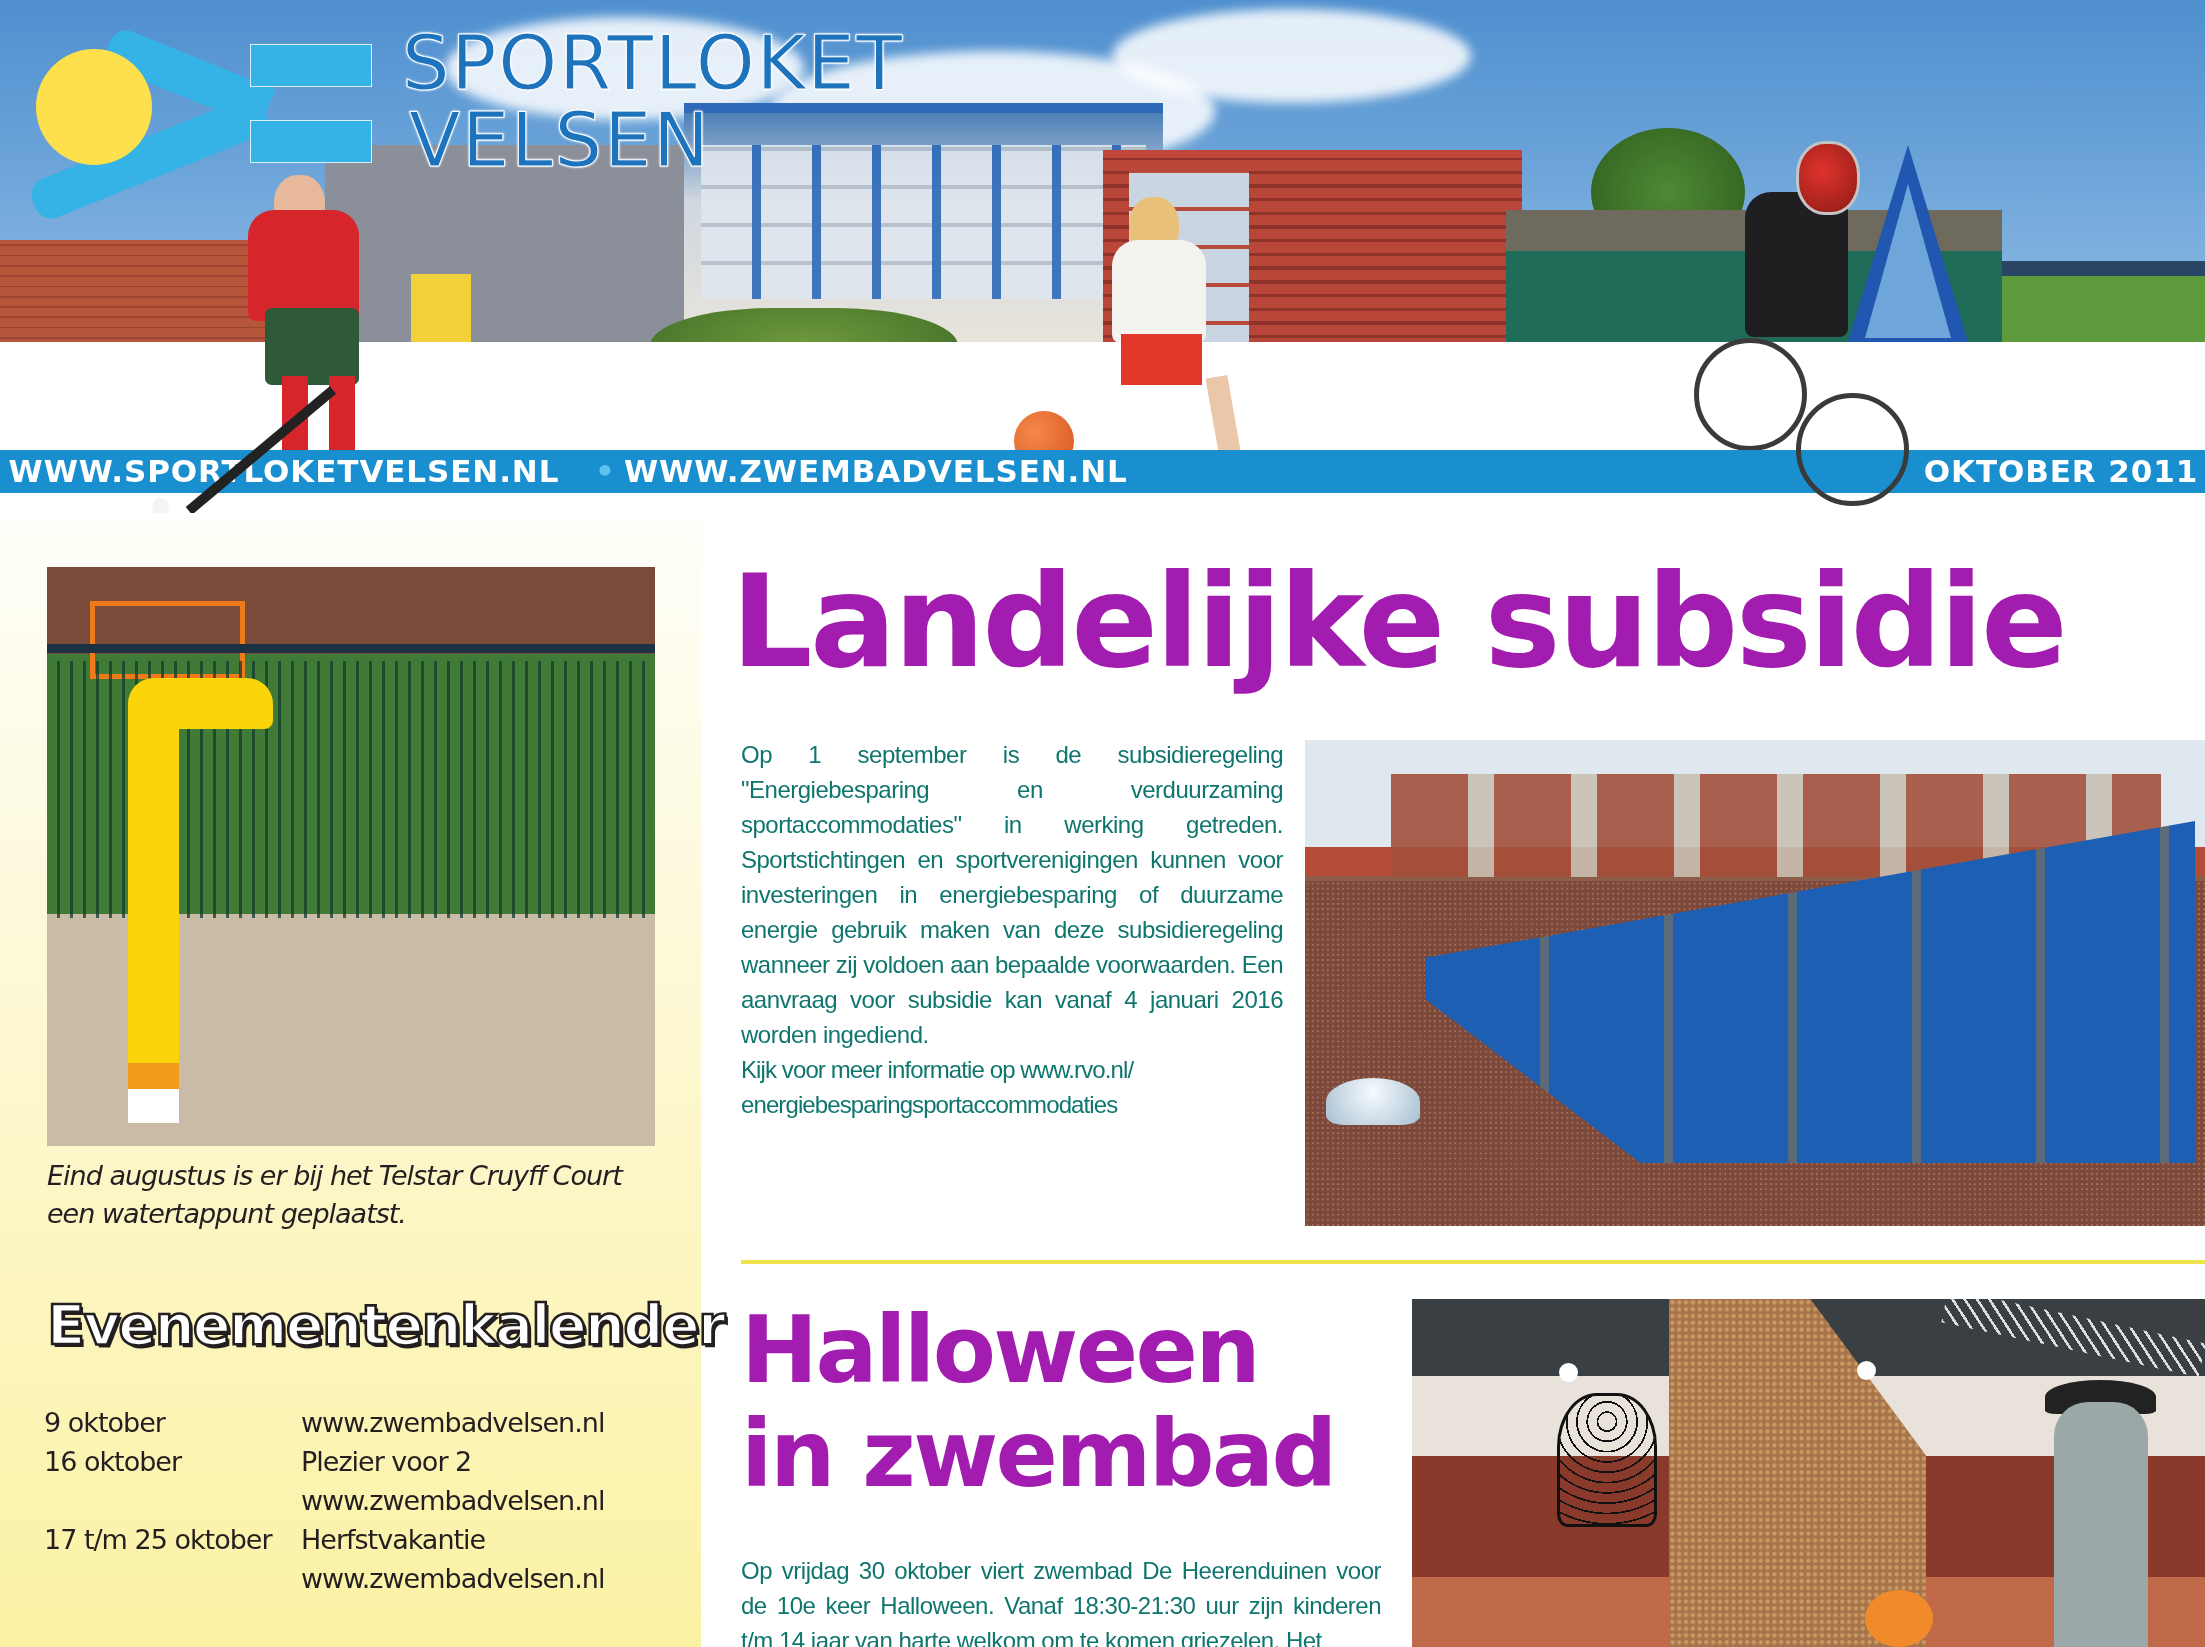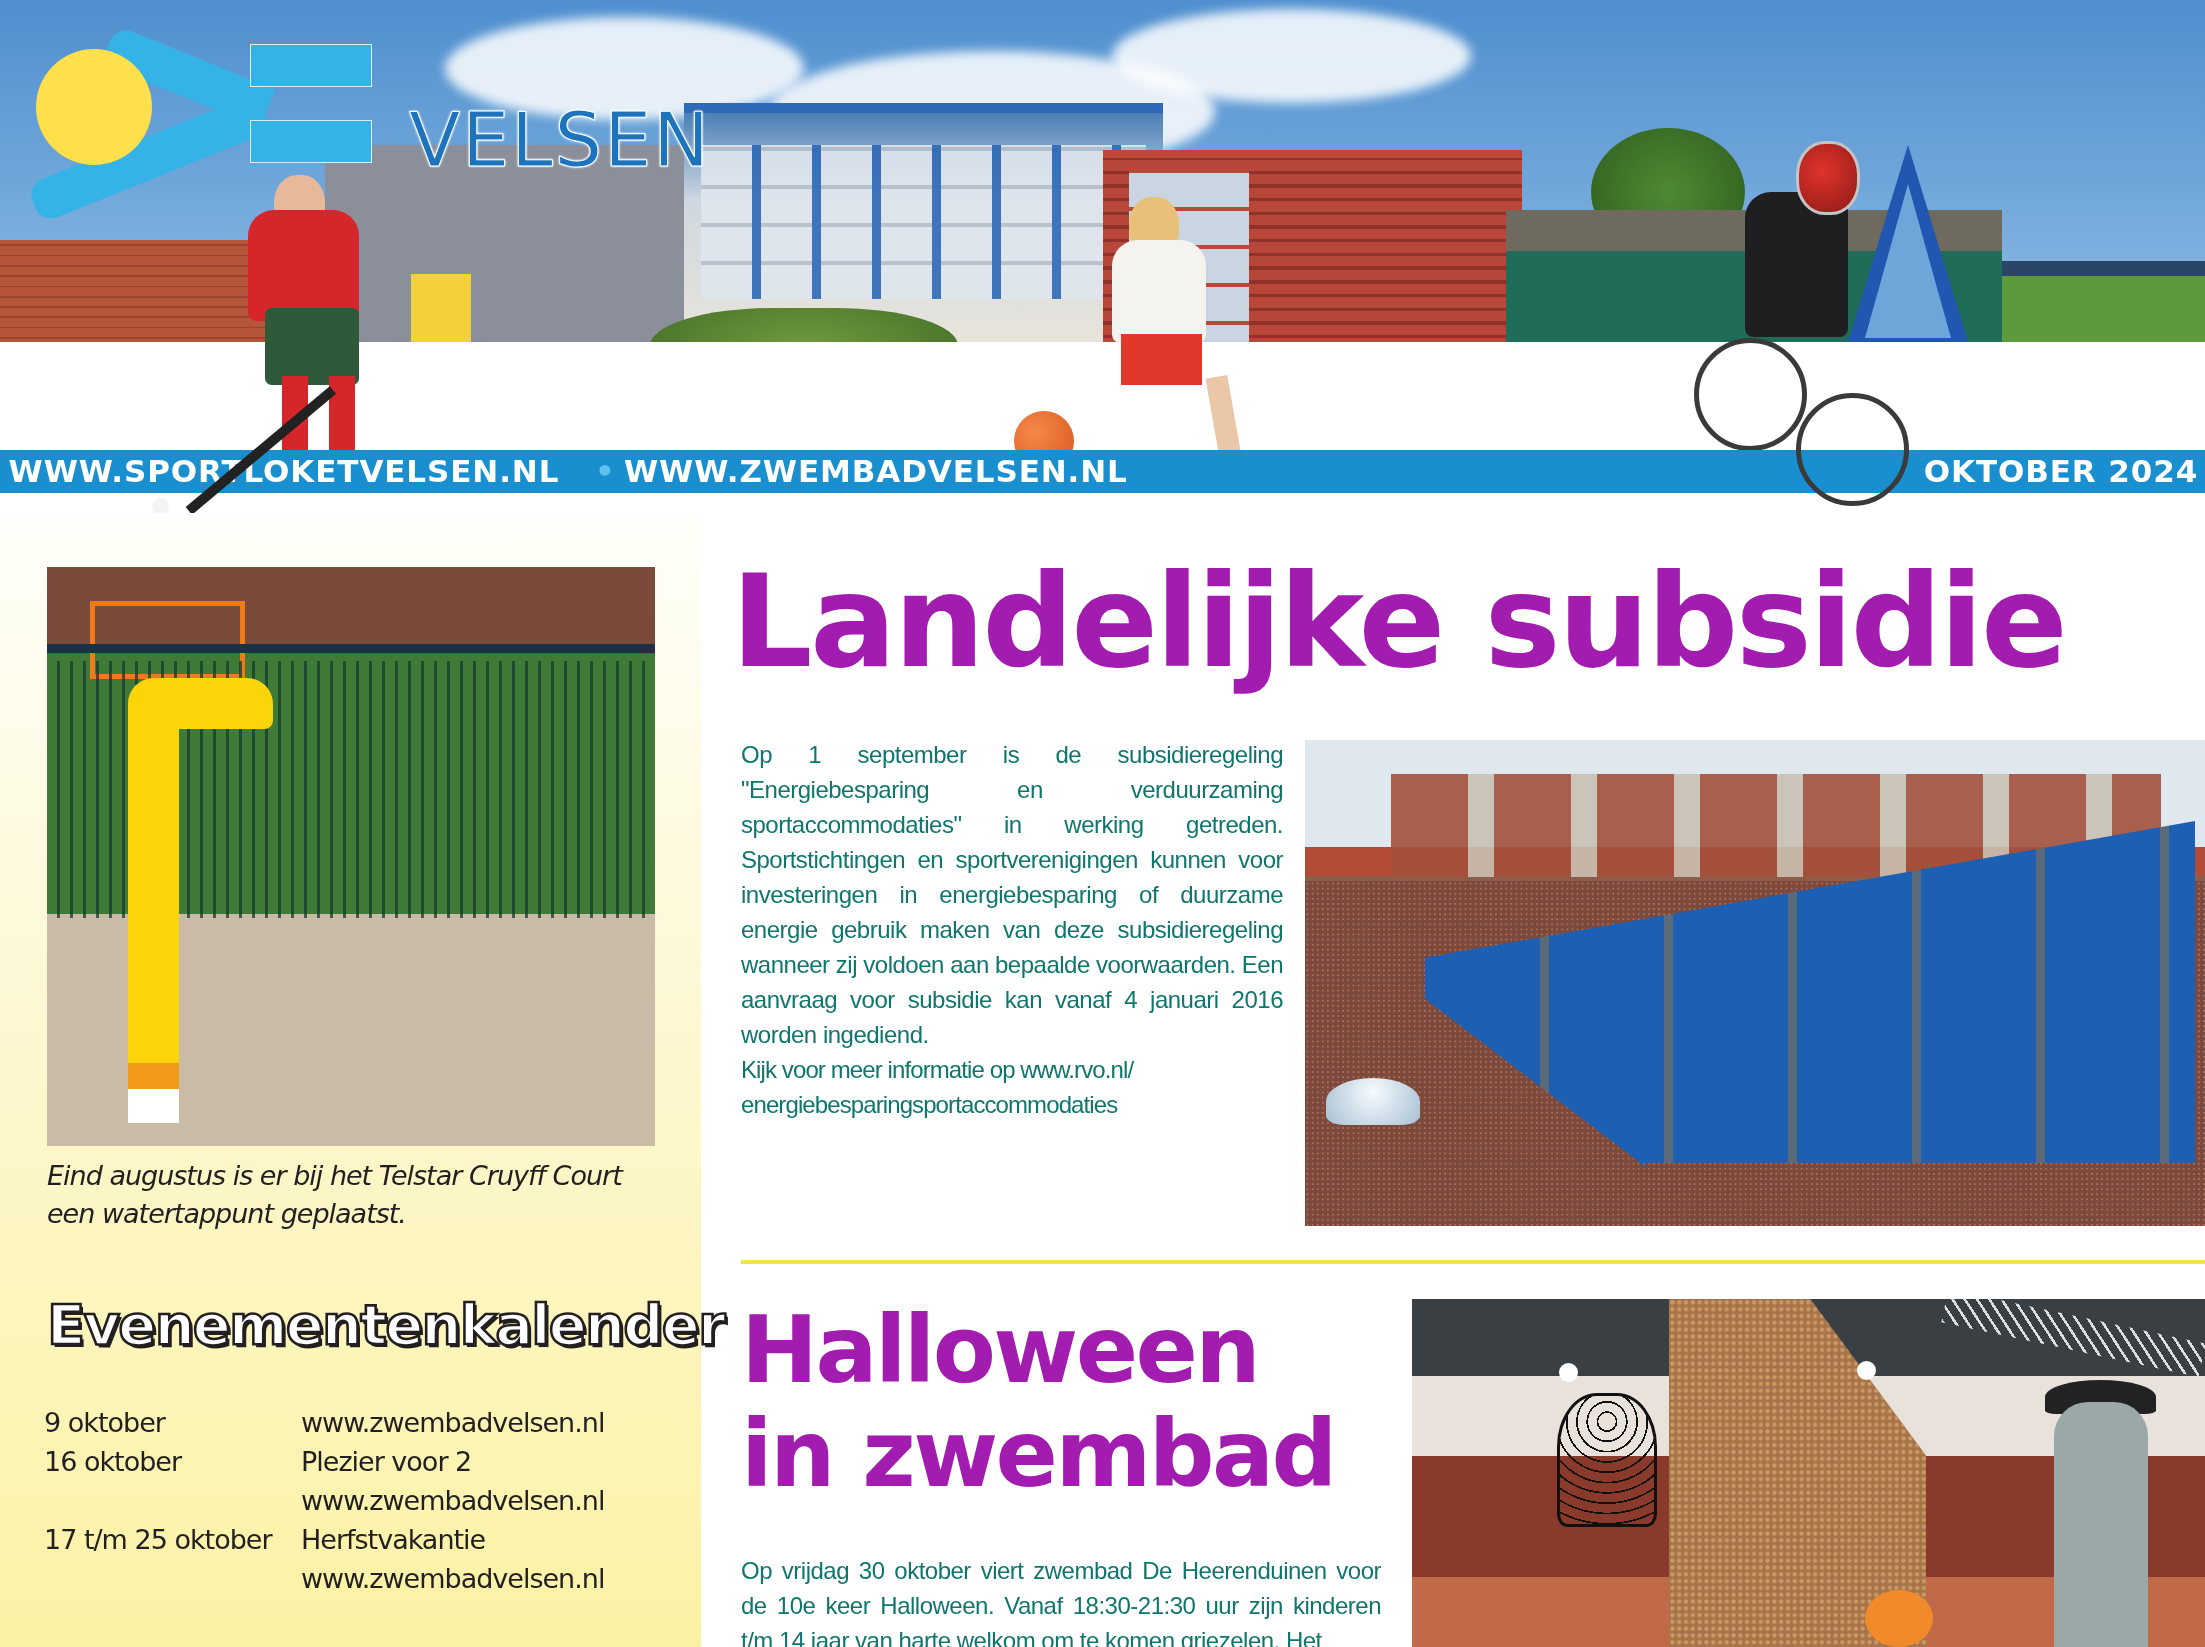--- a/index.html
+++ b/index.html
@@ -205,6 +205,7 @@
   <div class="abs logo-bar logo-bar2"></div>
   <div class="abs logo-sun"></div>
 
+  <div class="abs brand-line1">SPORTLOKET</div>
   <div class="abs brand-line2">VELSEN</div>
 
   <div class="abs player2-head"></div>

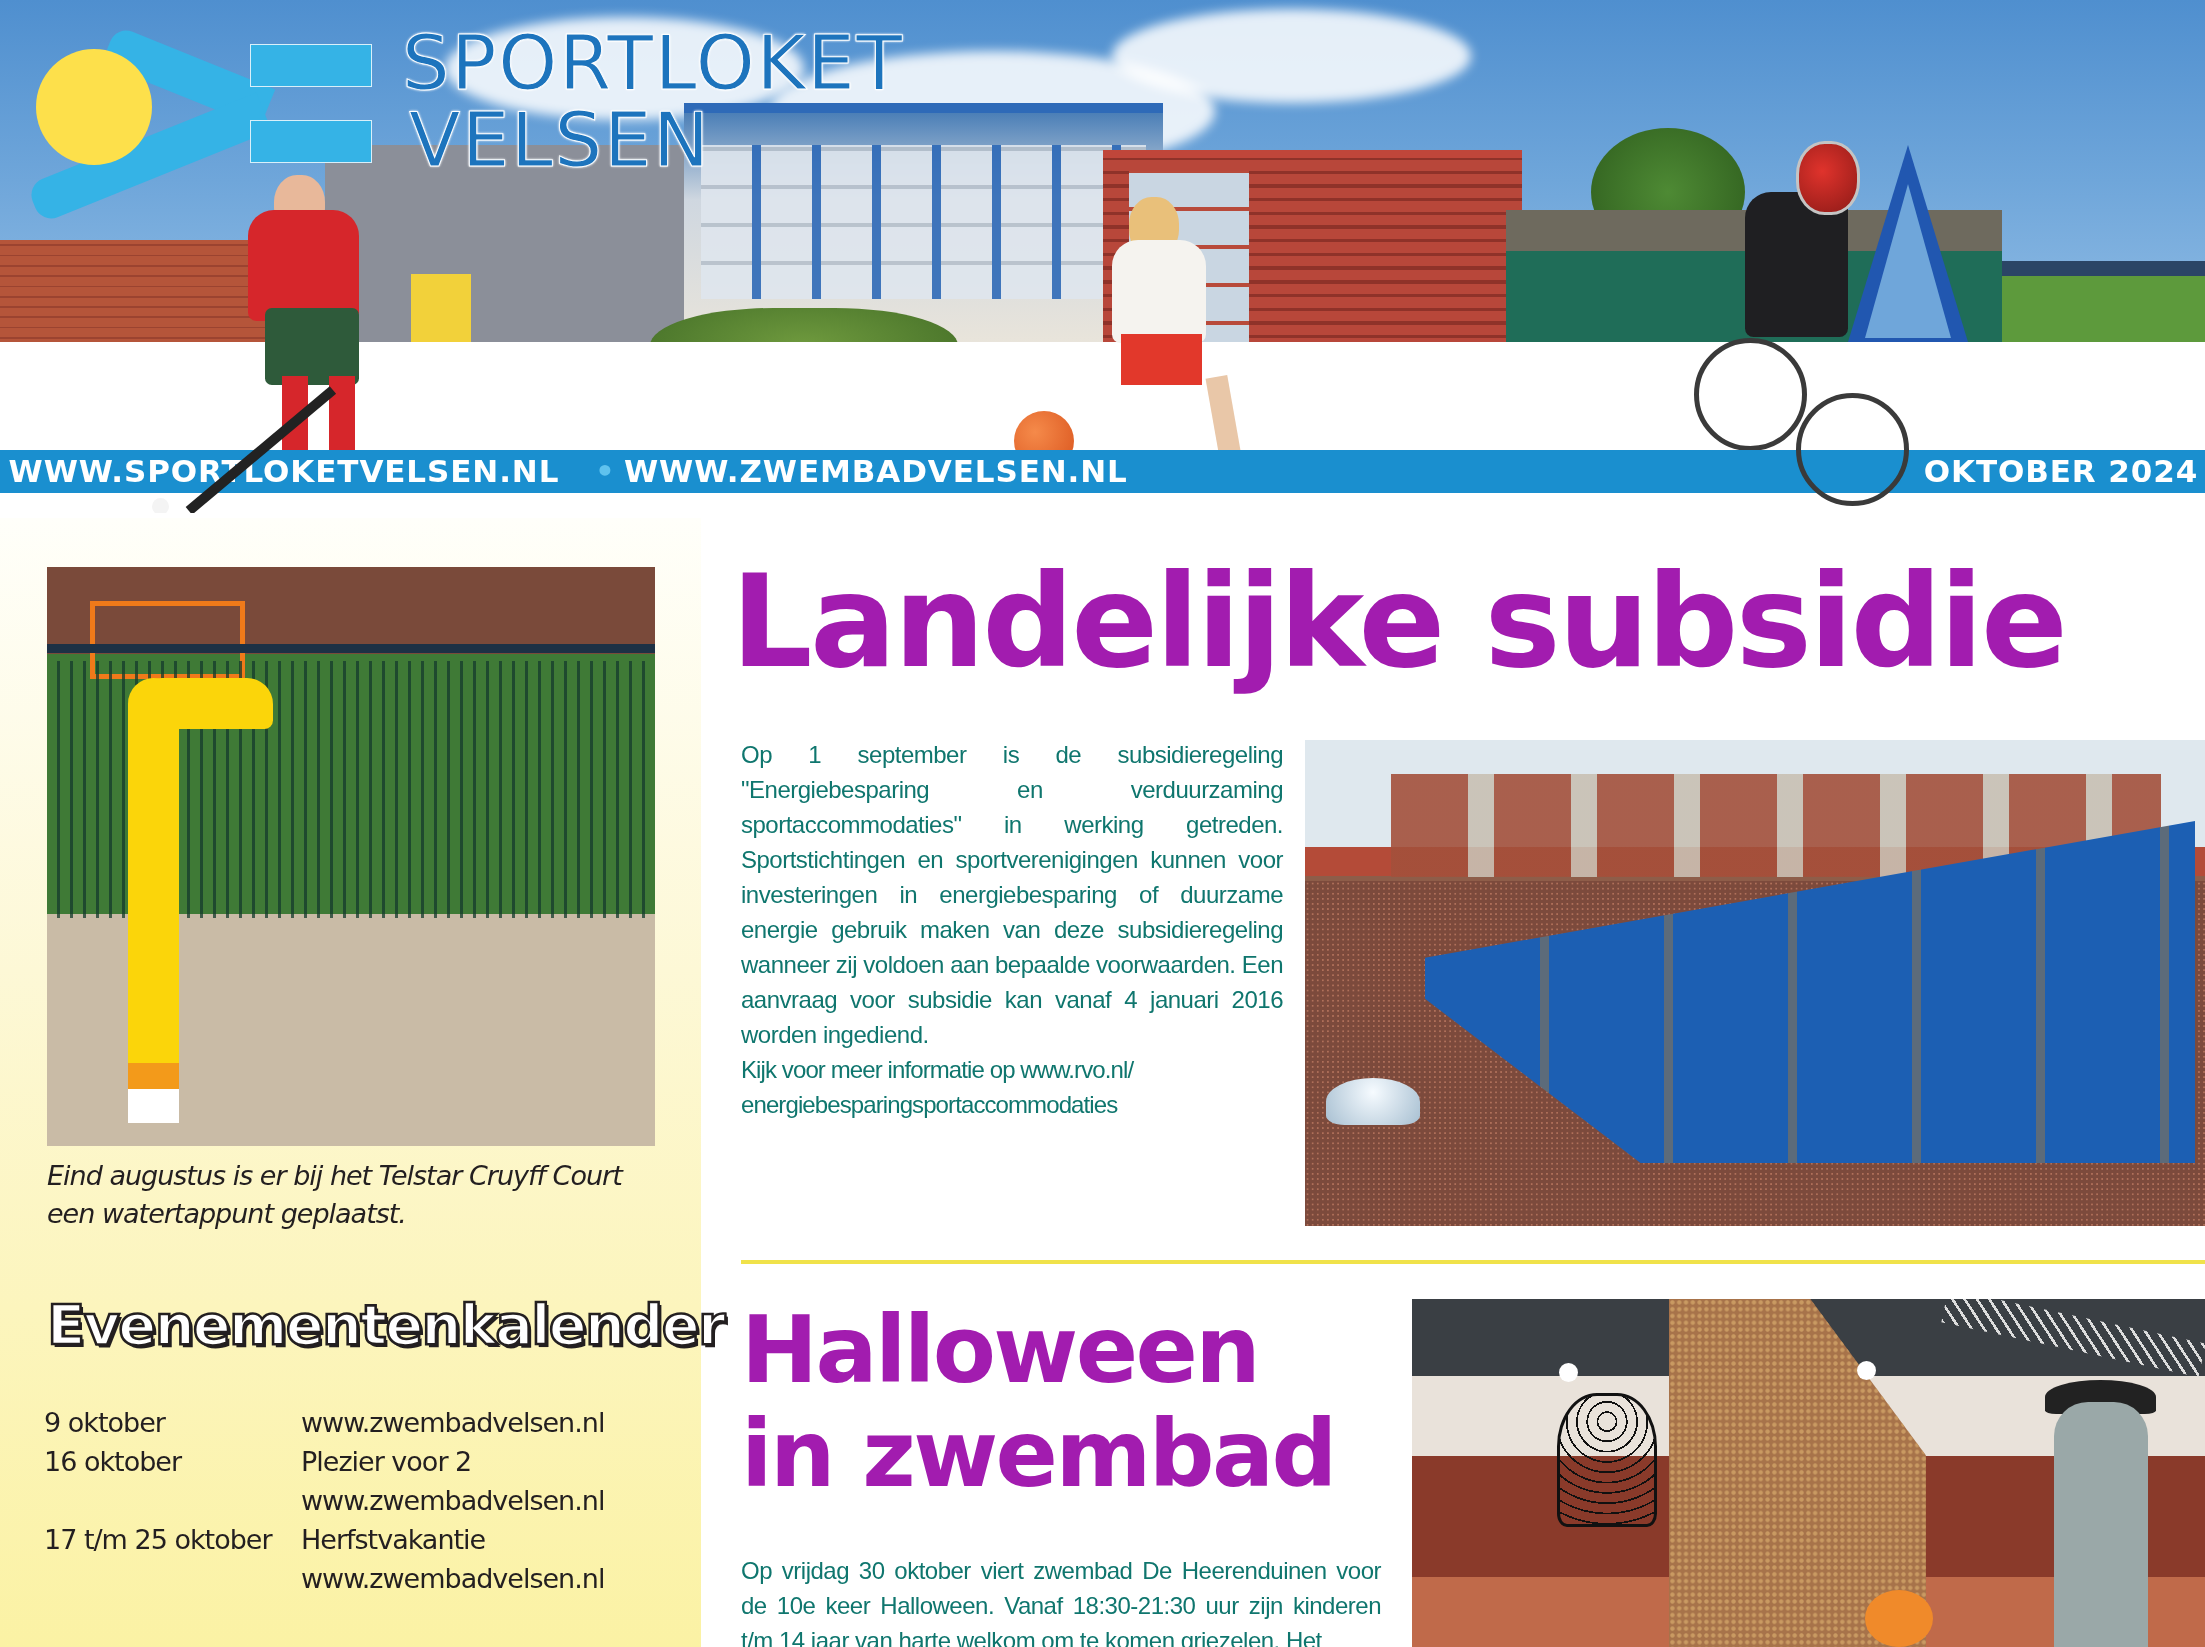--- a/index.html
+++ b/index.html
@@ -222,7 +222,7 @@
   <div class="abs url-text url-1">WWW.SPORTLOKETVELSEN.NL</div>
   <div class="abs url-text url-dot">•</div>
   <div class="abs url-text url-2">WWW.ZWEMBADVELSEN.NL</div>
-  <div class="abs url-text issue-date">OKTOBER 2024</div>
+  <div class="abs url-text issue-date">OKTOBER 2011</div>
 
   <div class="abs stick"></div>
   <div class="abs ball-hockey"></div>

